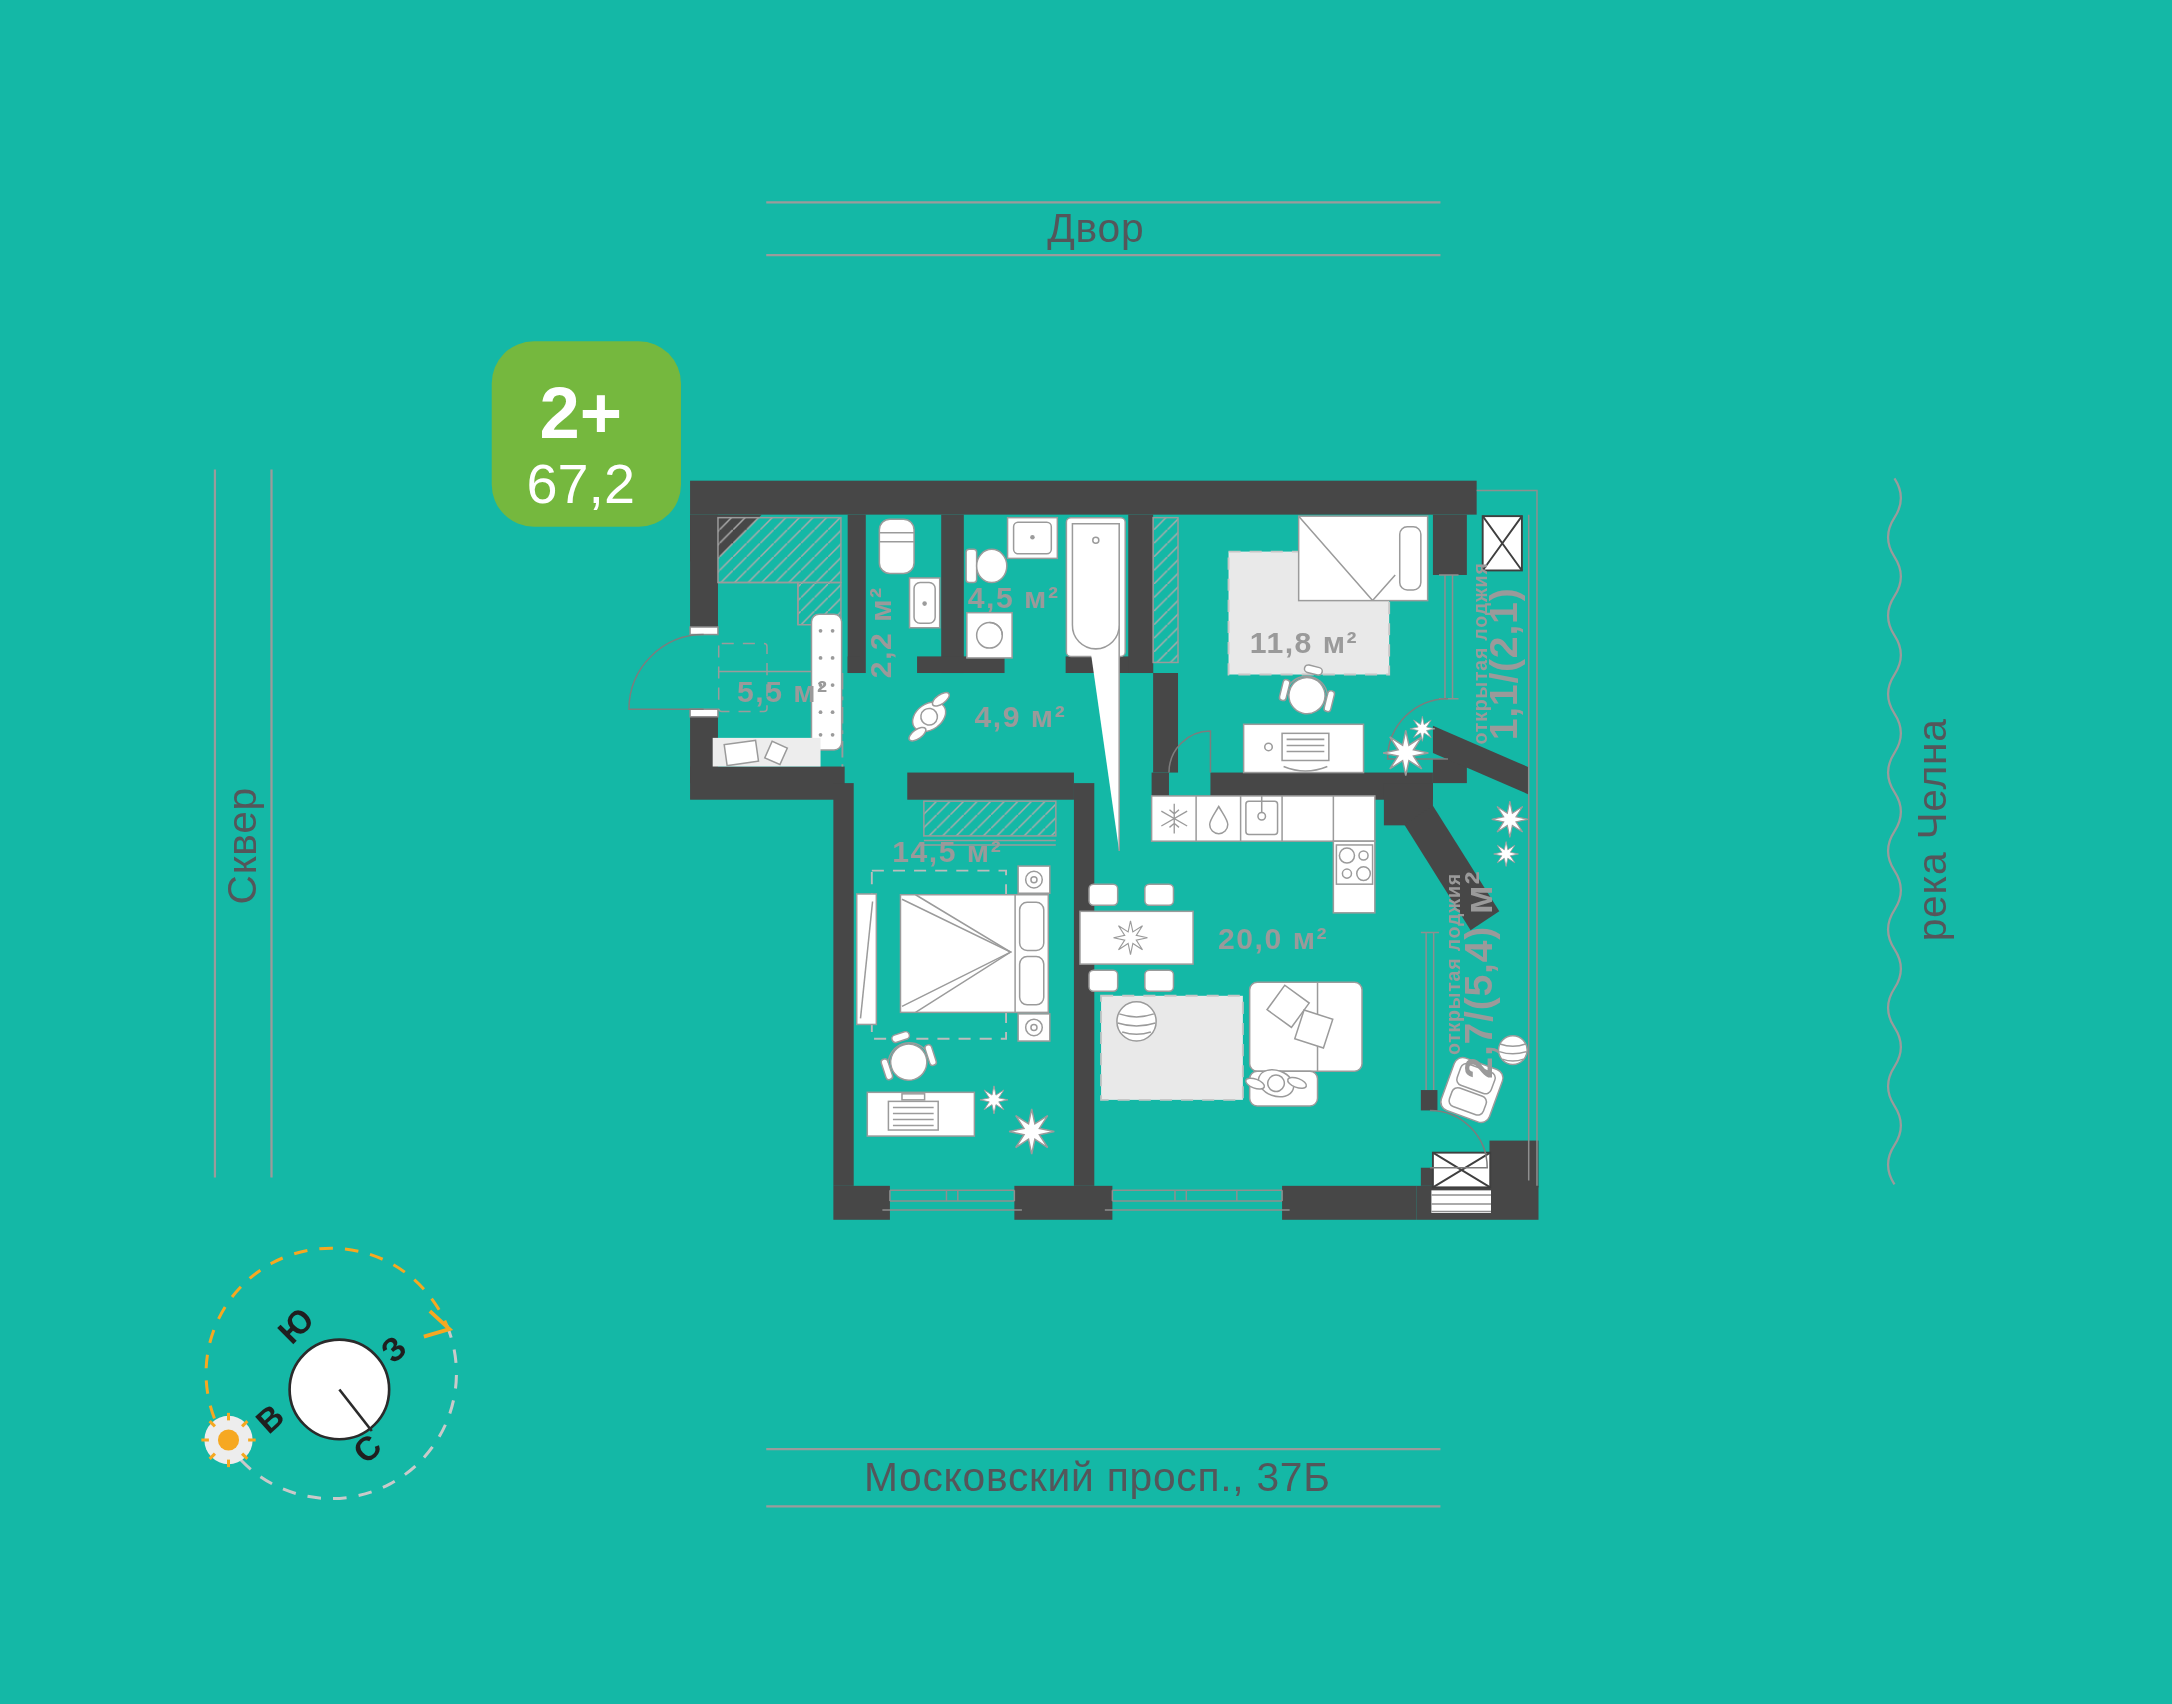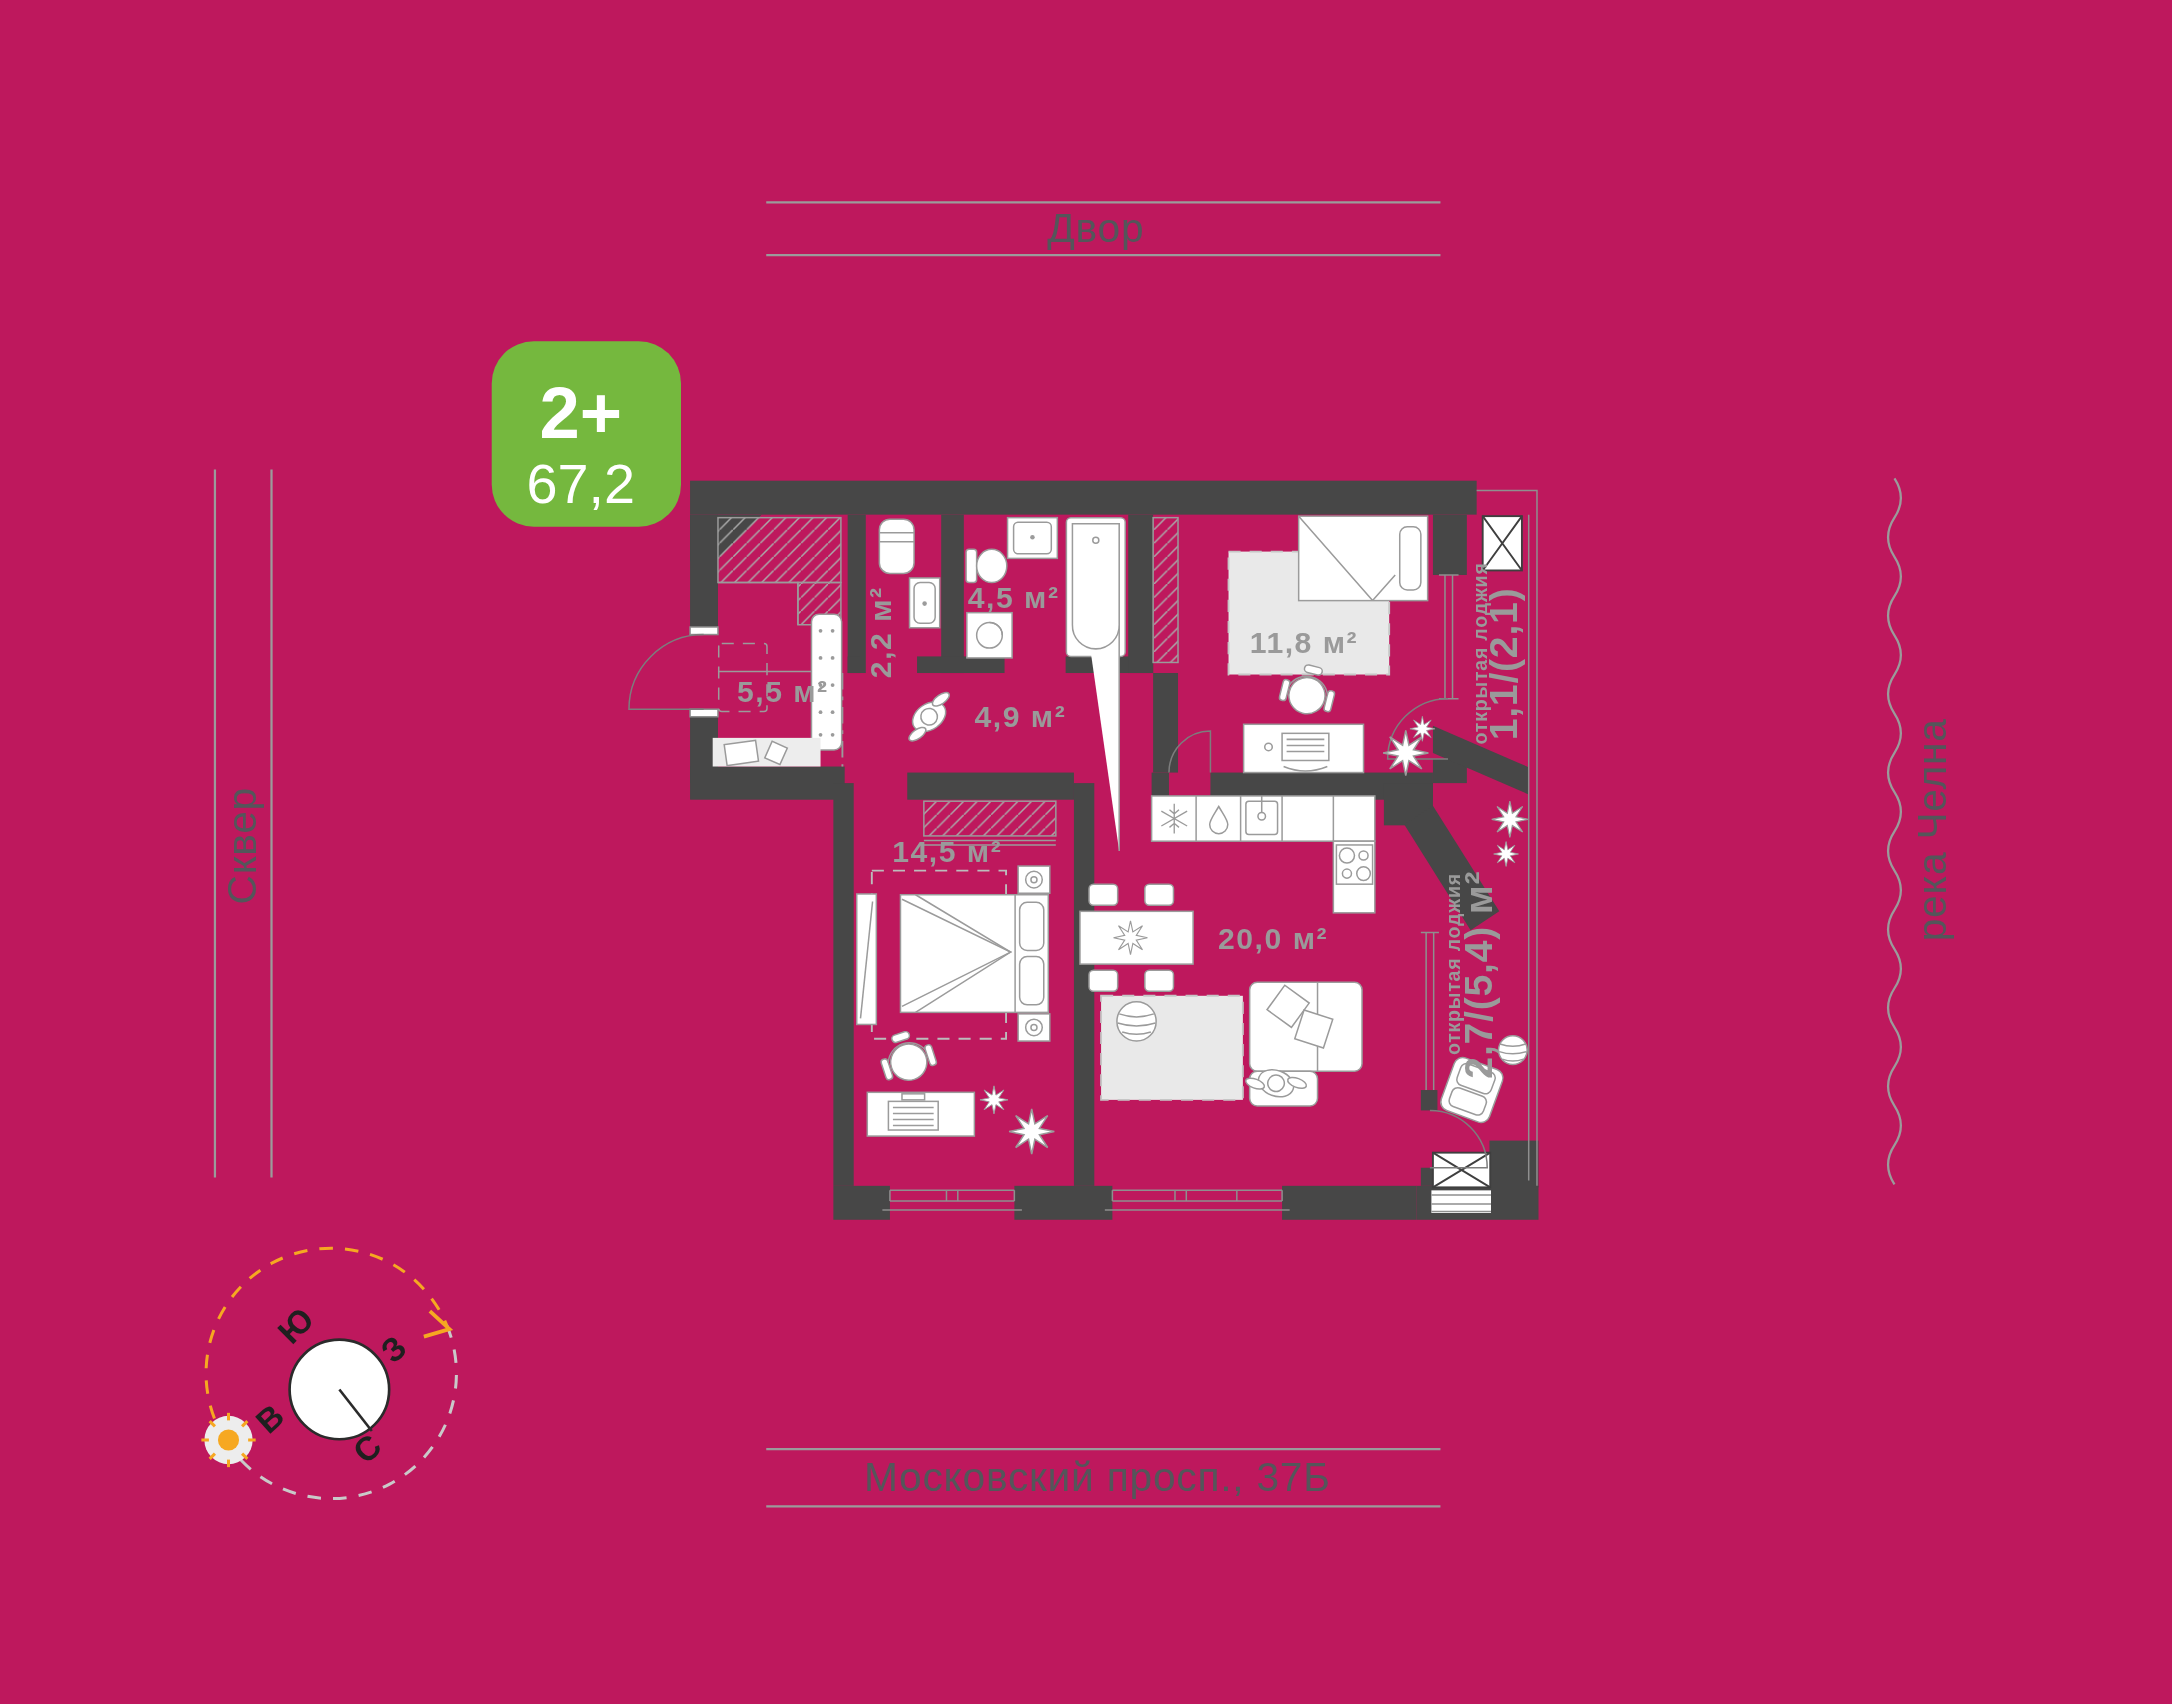--- a/index.html
+++ b/index.html
@@ -3,7 +3,7 @@
 <meta charset="utf-8">
 <style>
   html,body{margin:0;padding:0;background:#ffffff;}
-  .stage{position:relative;width:2172px;height:1705px;background:#be185d;overflow:hidden;
+  .stage{position:relative;width:2172px;height:1705px;background:#14b8a6;overflow:hidden;
          font-family:"Liberation Sans", sans-serif;}
   svg{position:absolute;left:0;top:0;}
   text{font-family:"Liberation Sans", sans-serif;}

